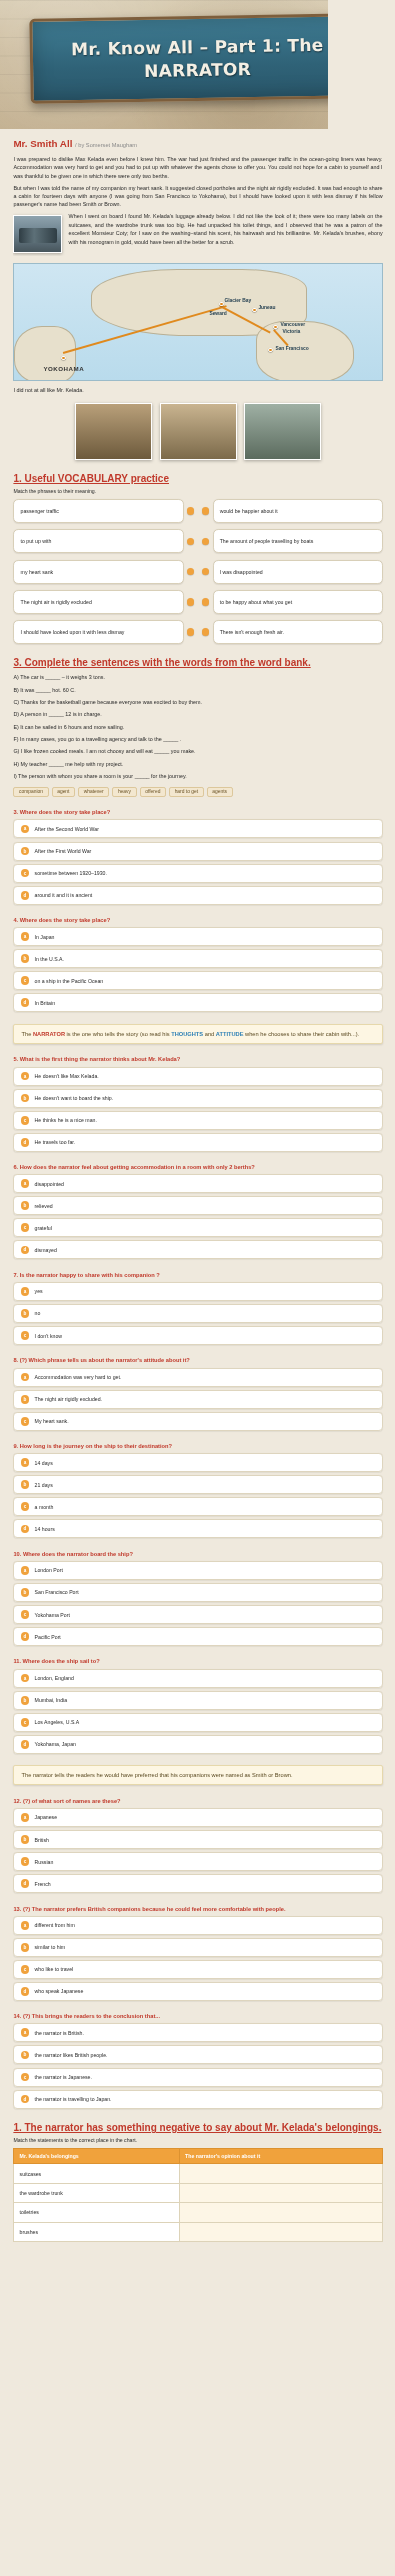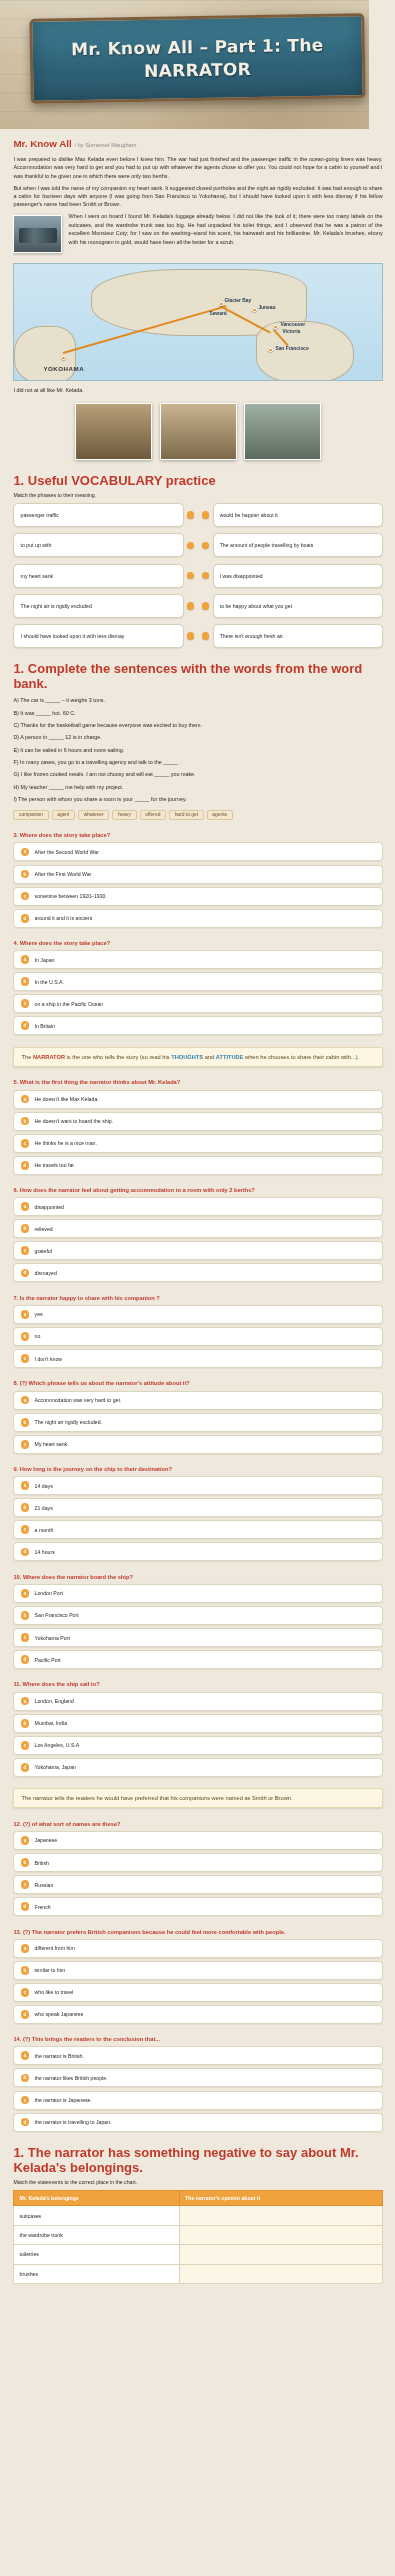--- a/index.html
+++ b/index.html
@@ -21,7 +21,7 @@
   
   .banner {
     position: relative;
-    width: 369px;
+    width: 328px;
     height: 129px;
     background:
       linear-gradient(180deg, #d9cdb4 0%, #cdbda0 40%, #c4b293 100%);

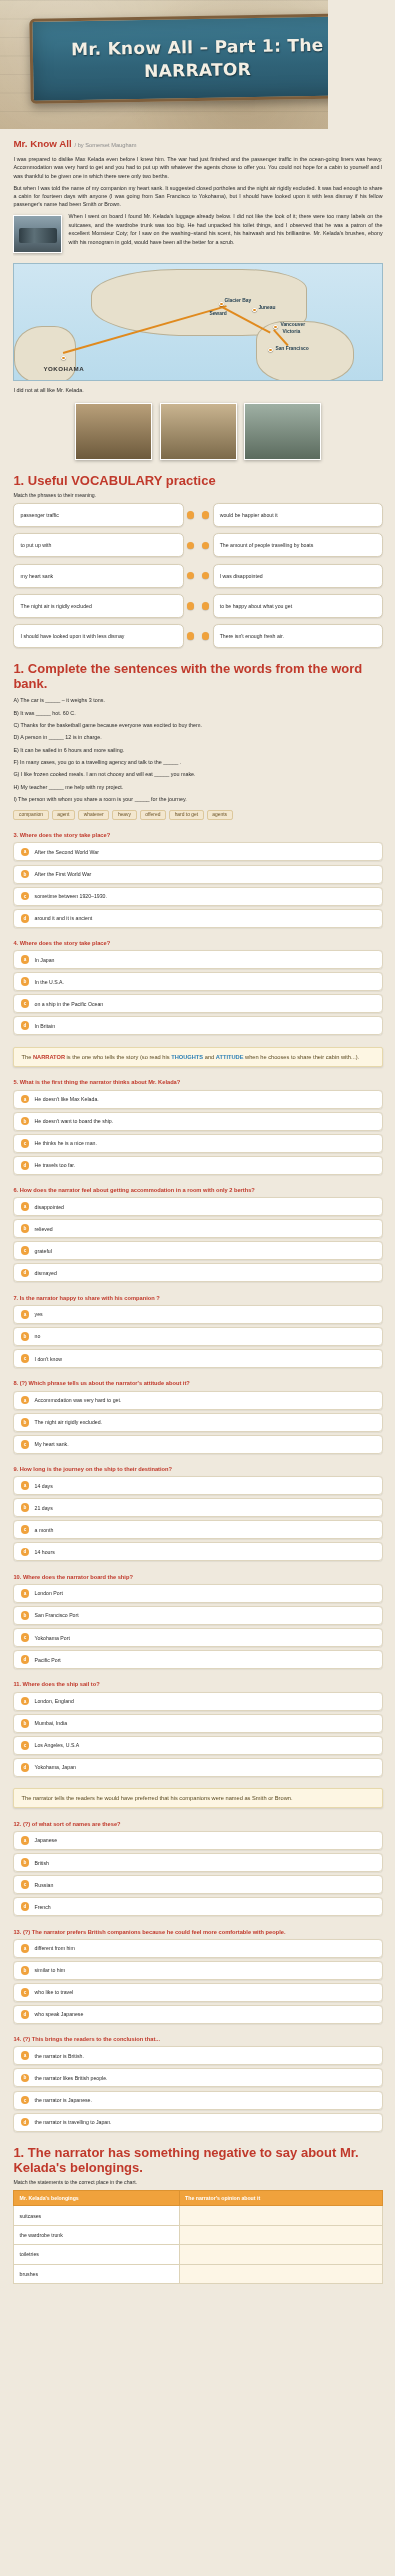--- a/index.html
+++ b/index.html
@@ -289,7 +289,7 @@
   <div class="content">
 
     <div class="story-title">
-      <span>Mr. Know All</span>
+      <span>Mr. Smith All</span>
       <span class="sub">/ by Somerset Maugham</span>
     </div>
 

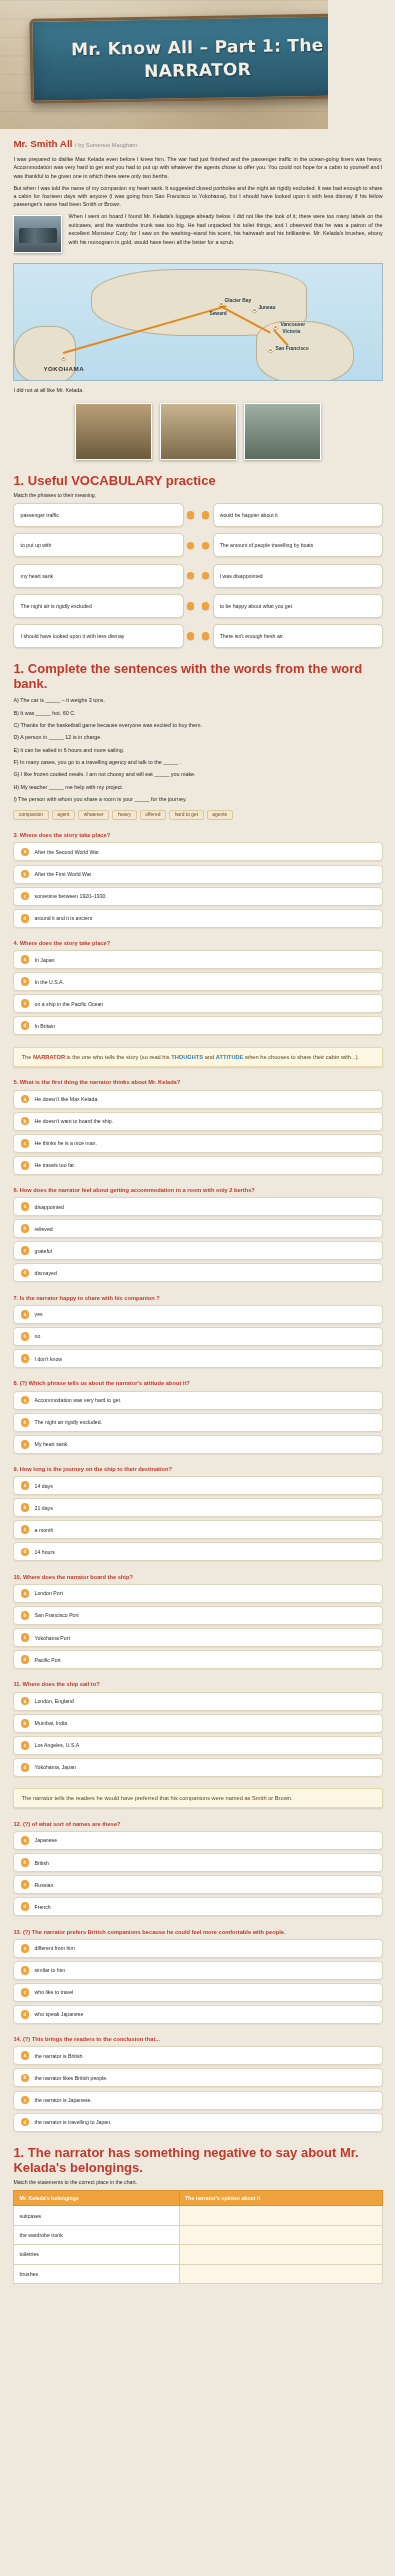--- a/index.html
+++ b/index.html
@@ -63,9 +63,10 @@
   .content { padding: 0 13.4px; }
   h2.section-head {
     color: #c0392b;
-    font-size: 13px;
+    font-size: 10px;
     margin: 13.4px 0 4.1px;
     font-weight: bold;
+    text-decoration: underline;
   }
 
   .story-title {

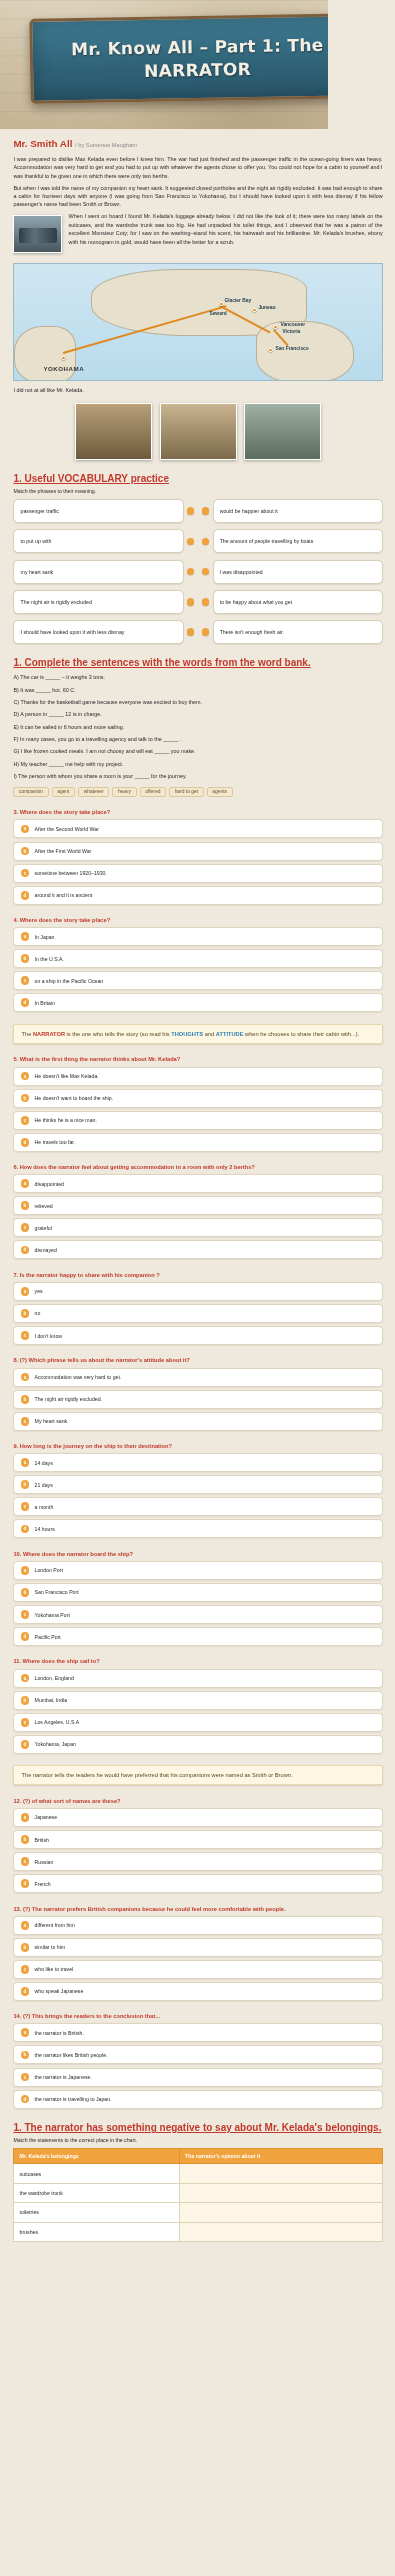--- a/index.html
+++ b/index.html
@@ -373,7 +373,7 @@
       <div class="match-box">There isn't enough fresh air.</div>
     </div>
 
-    <h2 class="section-head">1. Complete the sentences with the words from the word bank.</h2>
+    <h2 class="section-head">3. Complete the sentences with the words from the word bank.</h2>
     <div class="gap-list">
       <div>A) The car is _____ – it weighs 3 tons.</div>
       <div>B) It was _____ hot. 60 C.</div>

